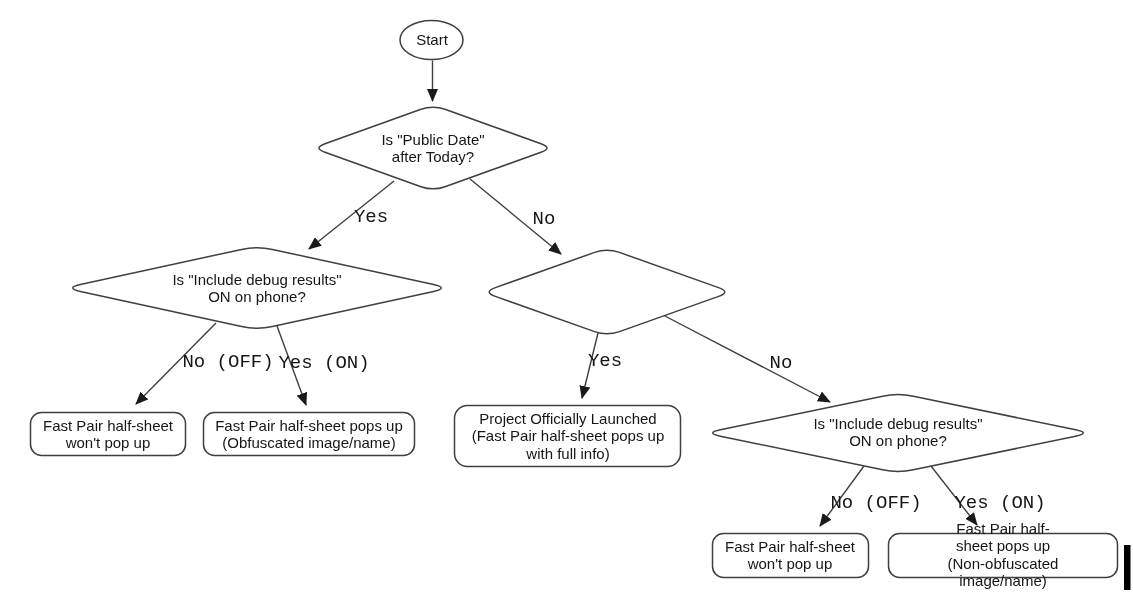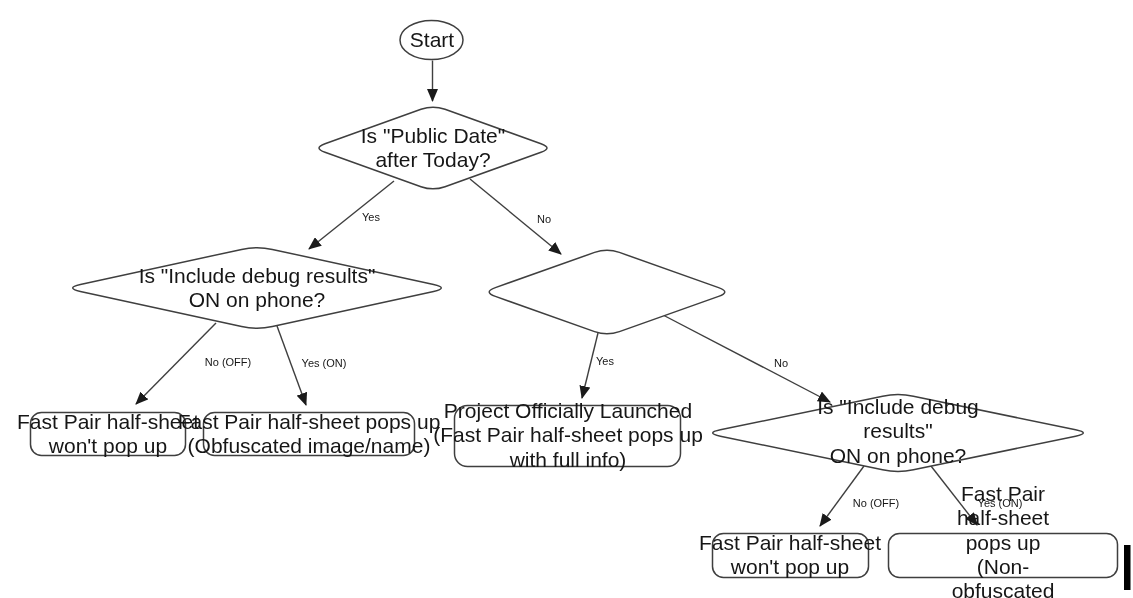--- a/index.html
+++ b/index.html
@@ -25,7 +25,7 @@
   .lbl {
     position: absolute;
     transform: translate(-50%, -50%);
-    font-size: 21px;
+    font-size: 15px;
     line-height: 1.16;
     text-align: center;
     white-space: pre-line;

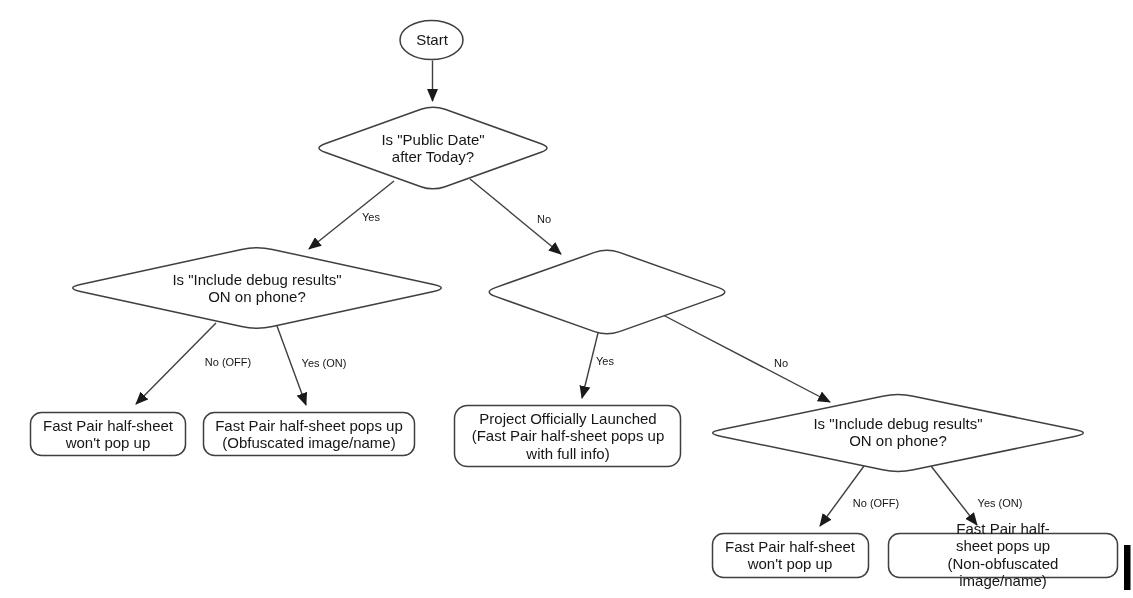--- a/index.html
+++ b/index.html
@@ -34,9 +34,10 @@
   .edge-lbl {
     position: absolute;
     transform: translate(-50%, -50%);
-    font-size: 11px;
+    font-size: 19px;
     white-space: nowrap;
     color: var(--text);
+    font-family: Liberation Mono, monospace;
   }
 </style>
 </head>

